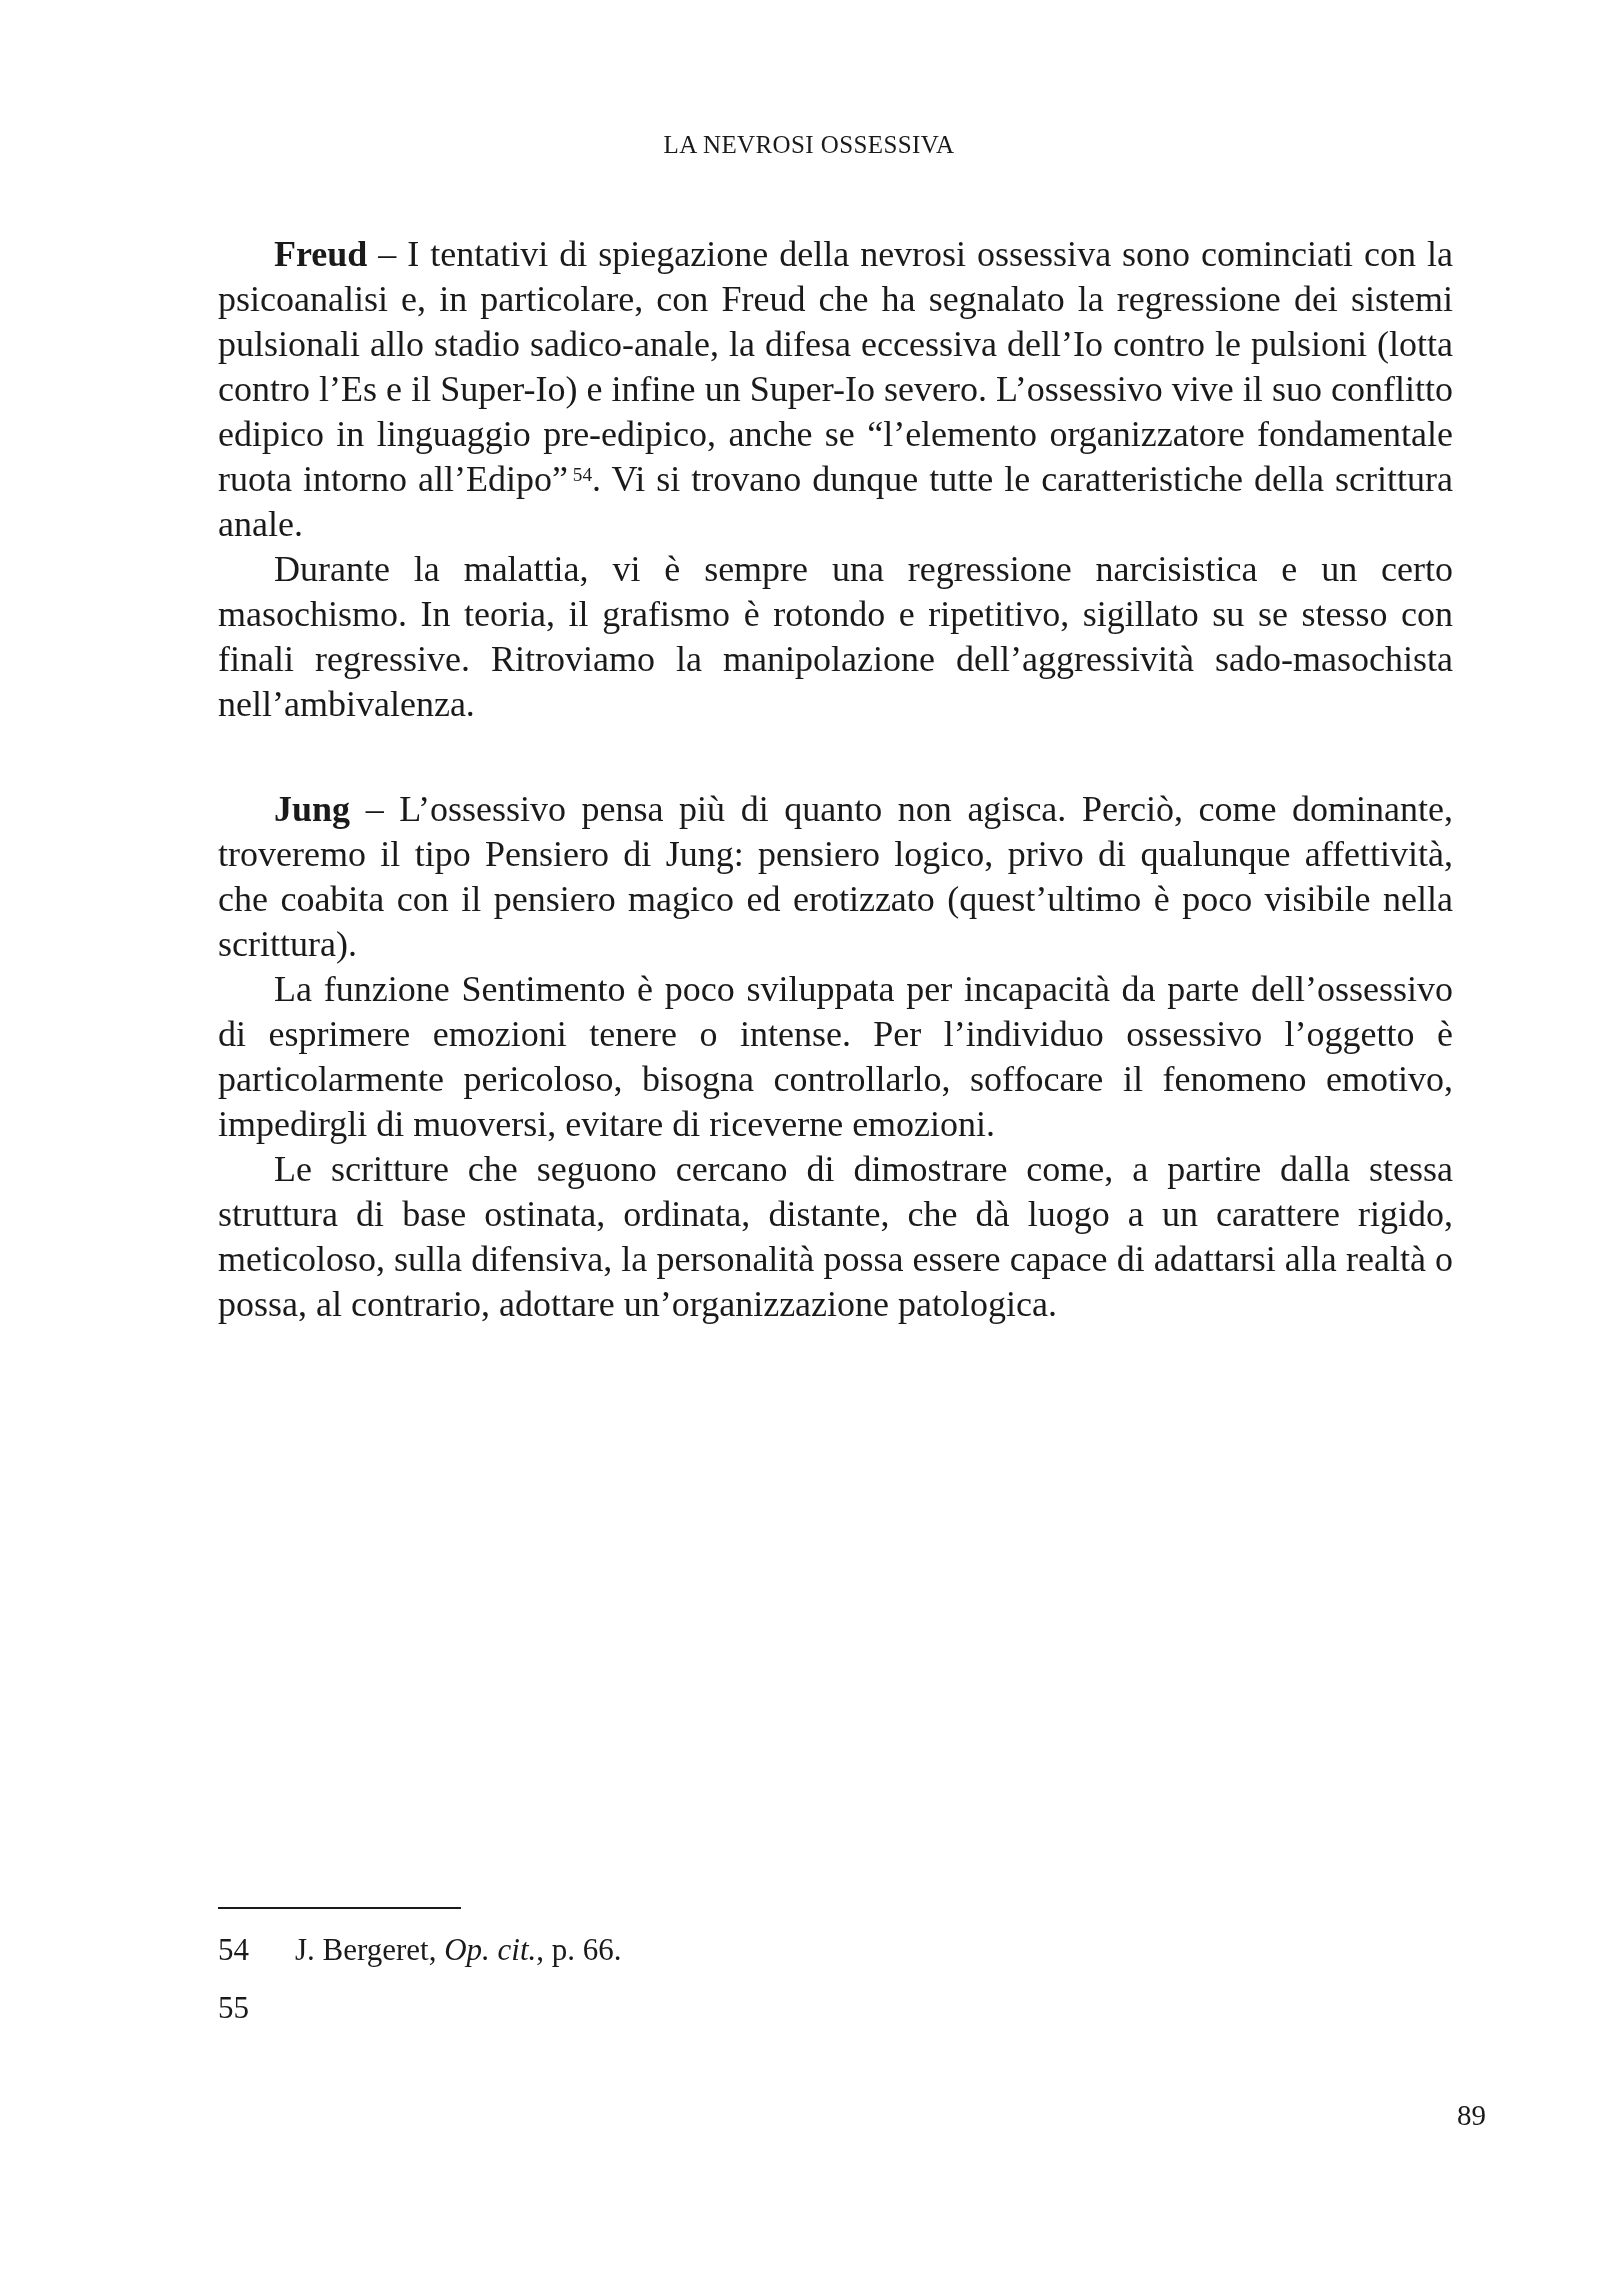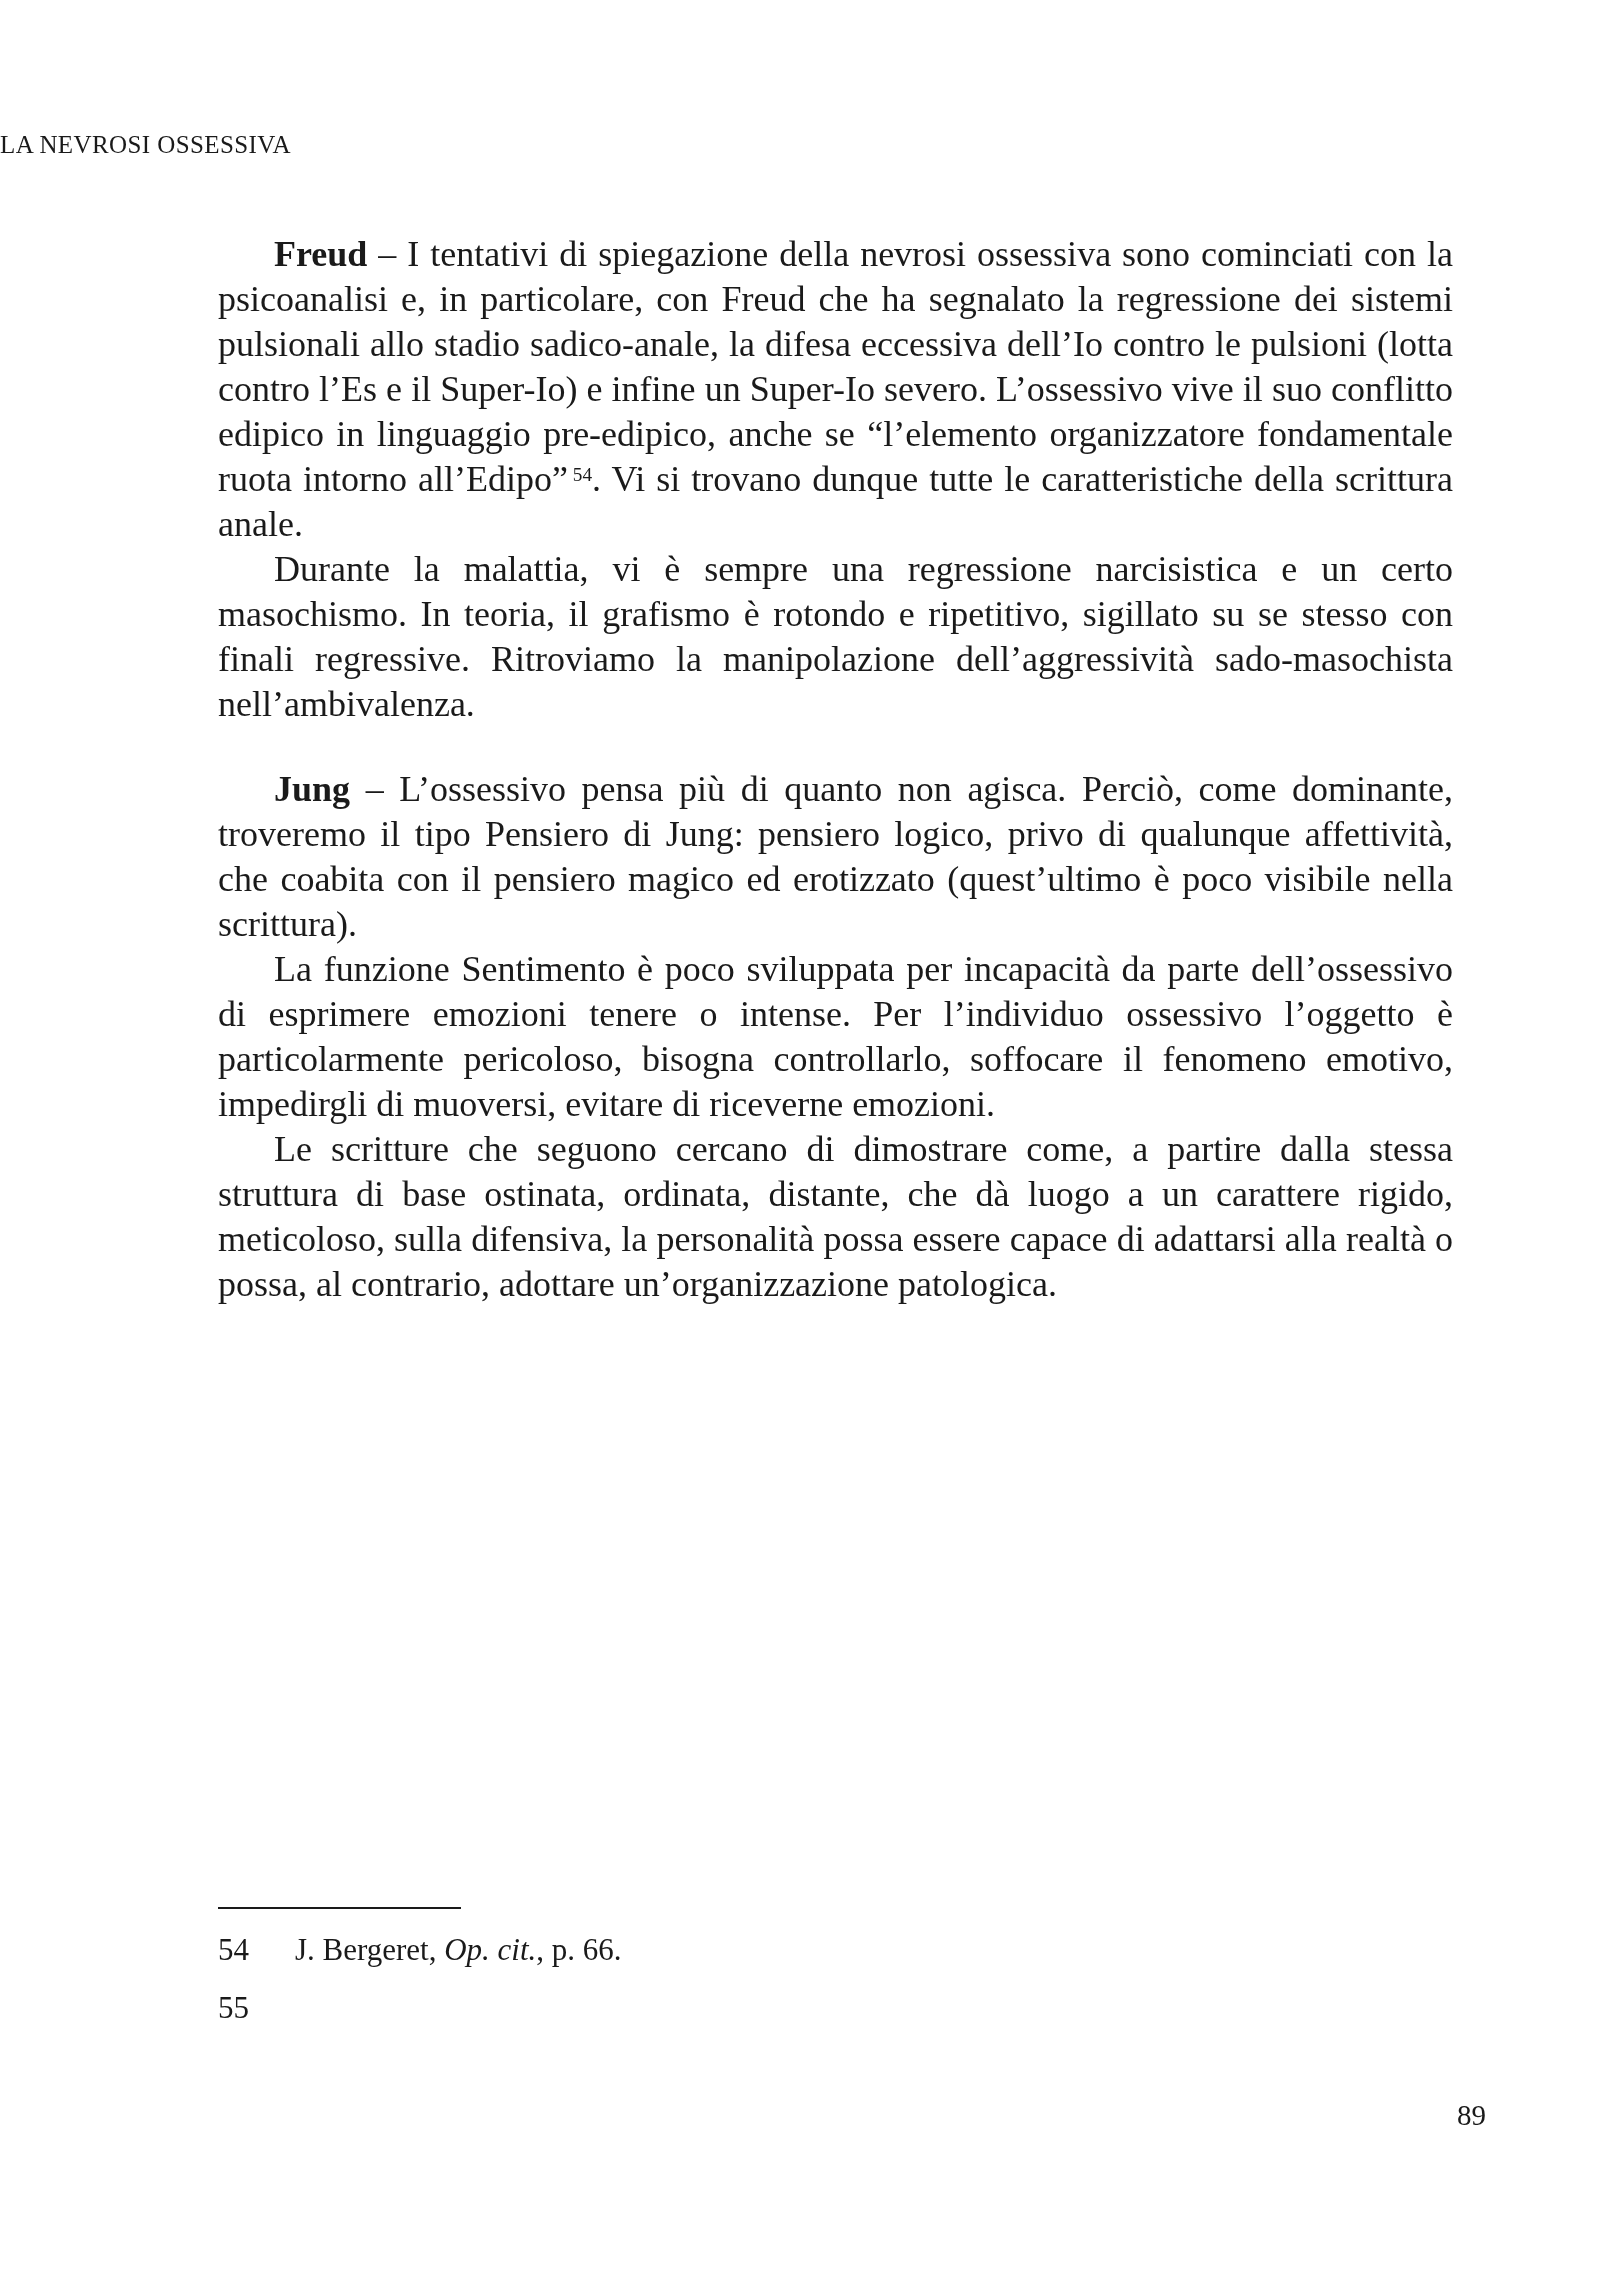--- a/index.html
+++ b/index.html
@@ -20,7 +20,7 @@
     top: 131px;
     left: 0;
     width: 1618px;
-    text-align: left;
+    text-align: center;
     font-size: 25px;
     letter-spacing: 0.4px;
   }

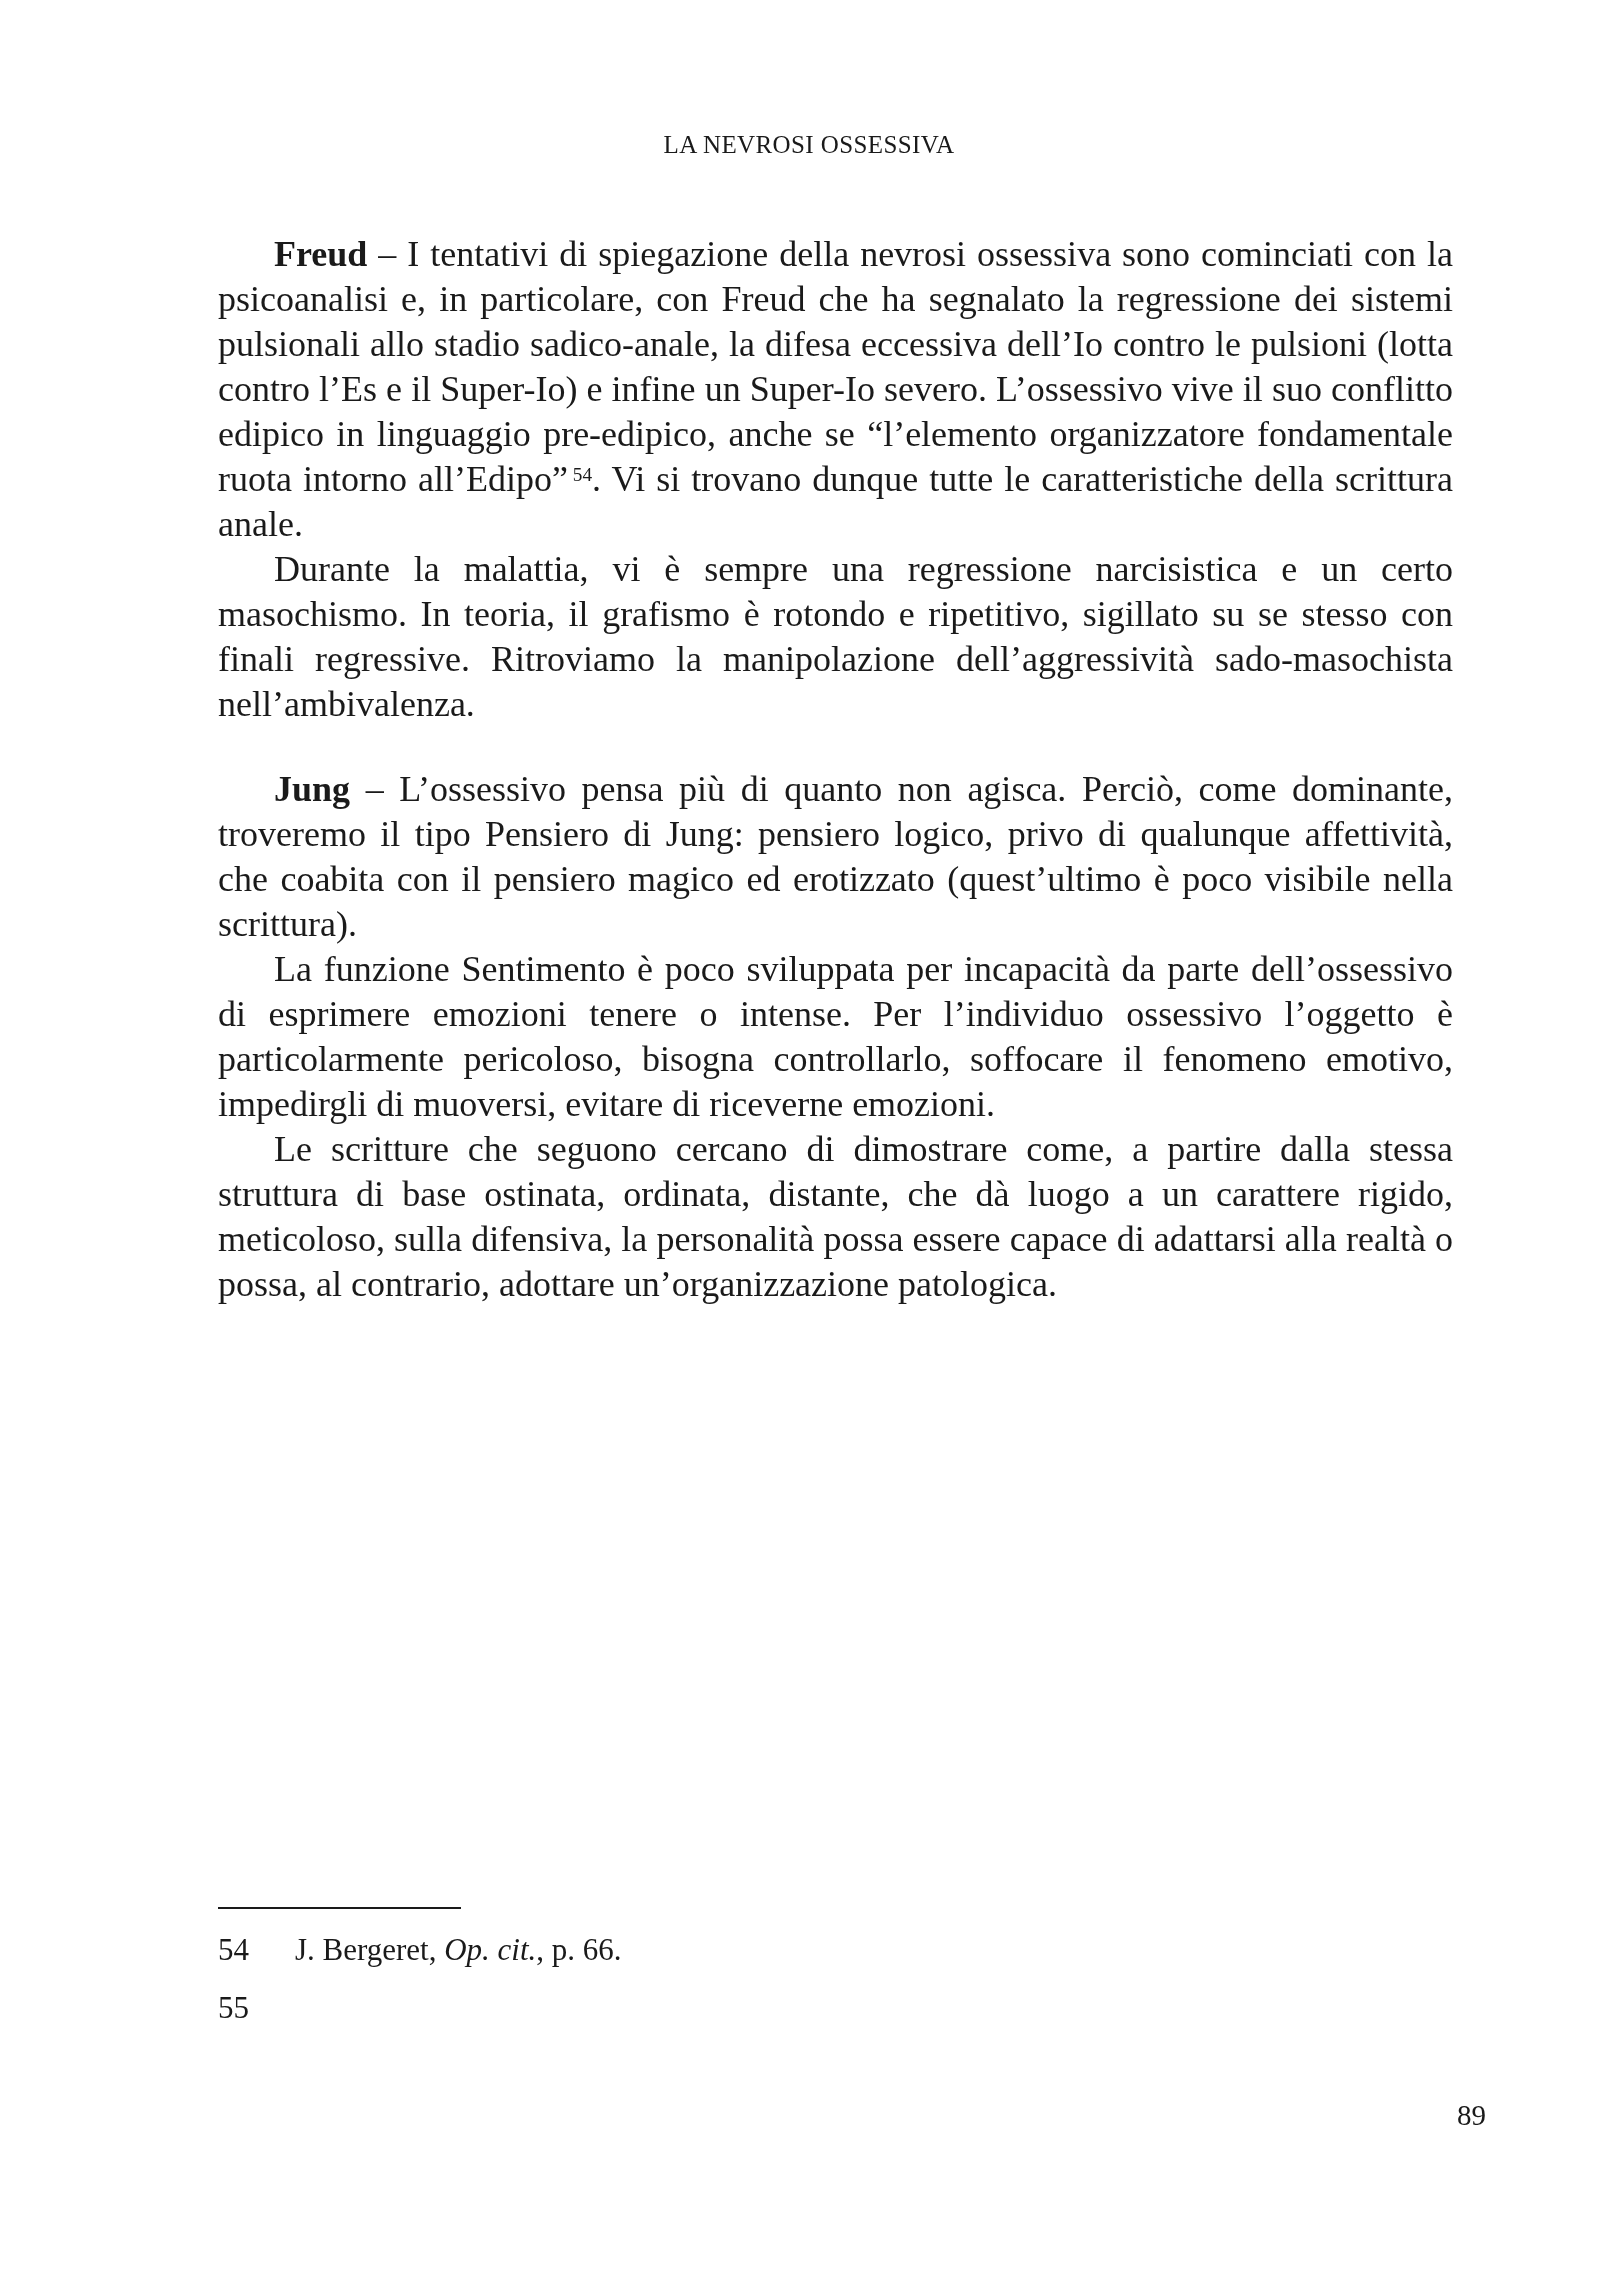--- a/index.html
+++ b/index.html
@@ -39,7 +39,7 @@
     hyphens: manual;
   }
   .text-block p.section-gap {
-    margin-top: 40px;
+    margin-top: 60px;
   }
   .text-block p.section-gap-large {
   }

